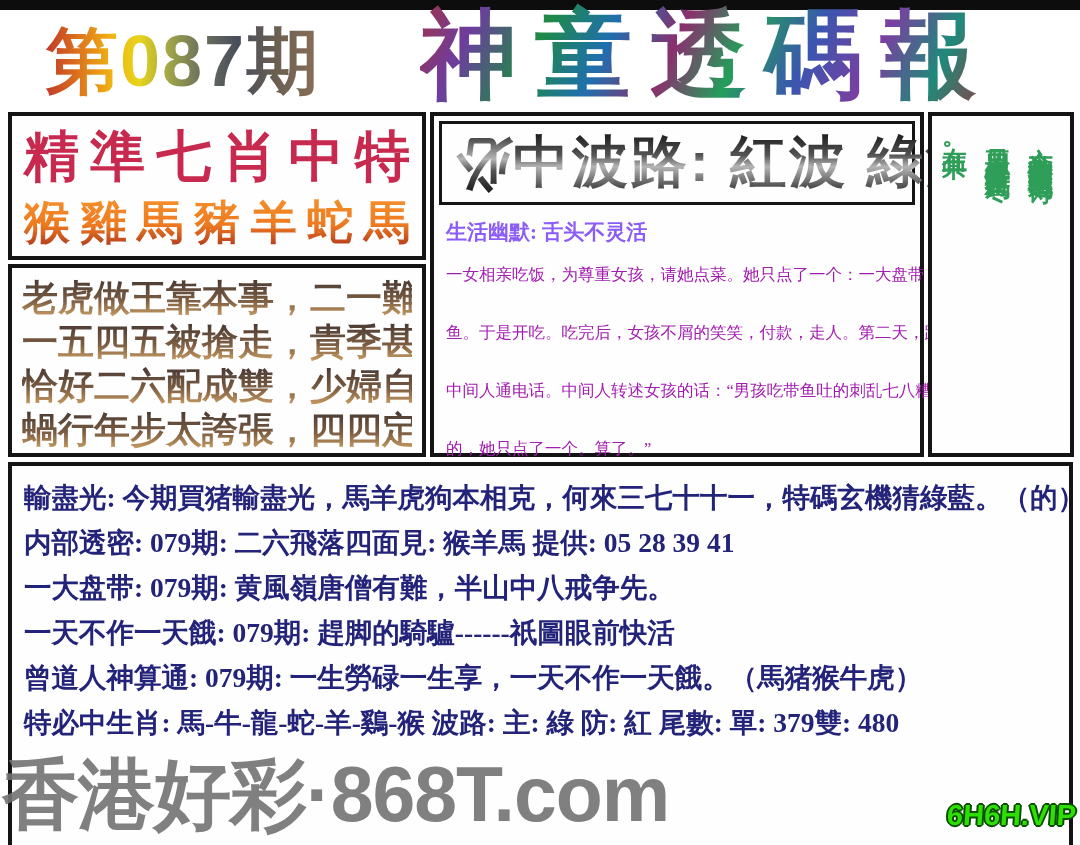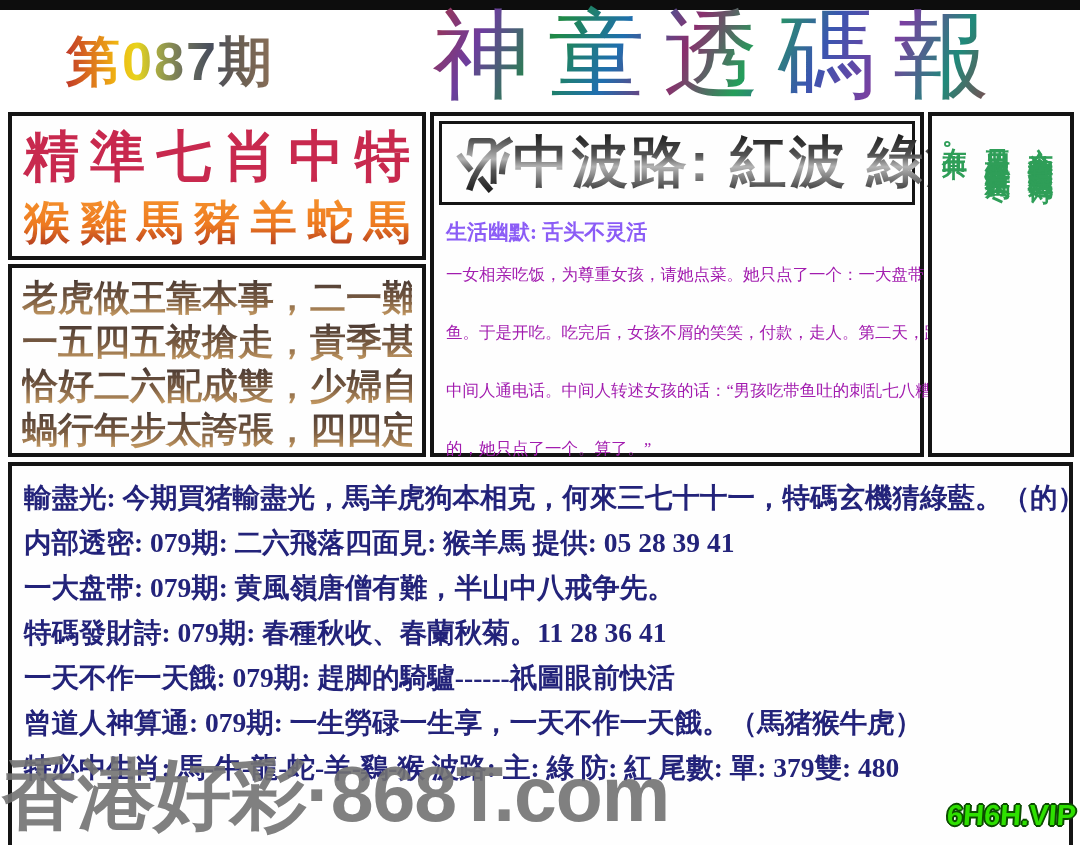--- a/index.html
+++ b/index.html
@@ -9,7 +9,7 @@
   .topbar { position:absolute; left:0; top:0; width:1080px; height:10px; background:#0d0d0d; }
 
   
-  .issue { position:absolute; left:66px; top:16px; font-size:54px; line-height:90px;
+  .issue { position:absolute; left:46px; top:16px; font-size:72px; line-height:90px;
            font-weight:bold; letter-spacing:2px; white-space:nowrap;
            background:linear-gradient(90deg,#c03a28 0%,#d96a1e 10%,#f0b312 24%,#e8d41c 34%,
                       #9aa04a 46%,#70735c 56%,#474d5c 70%,#6b5f52 84%,#8a6f58 100%);

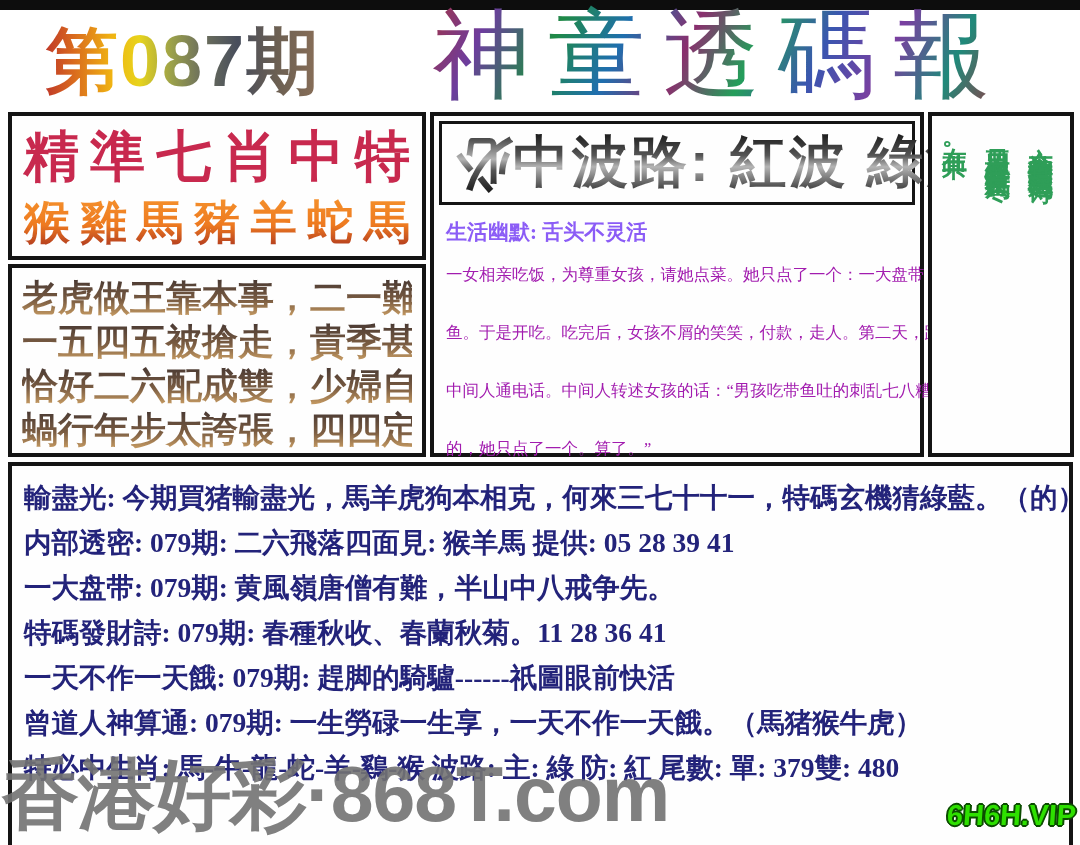--- a/index.html
+++ b/index.html
@@ -15,10 +15,10 @@
                       #9aa04a 46%,#70735c 56%,#474d5c 70%,#6b5f52 84%,#8a6f58 100%);
            -webkit-background-clip:text; background-clip:text; color:transparent; }
   .masthead { position:absolute; left:420px; top:2px; font-size:97px; line-height:105px;
-           font-weight:400; letter-spacing:18px; white-space:nowrap;
+           font-weight:700; letter-spacing:18px; white-space:nowrap;
            background:linear-gradient(115deg,#a03347 0%,#6d3d9e 10%,#1f8a46 22%,#1f6fae 33%,
                       #8a2f6e 44%,#249e5a 55%,#3a56b0 66%,#7a3fa0 77%,#1f8a7a 88%,#a0333f 100%);
-           -webkit-background-clip:text; background-clip:text; color:transparent;margin-left:13px; }
+           -webkit-background-clip:text; background-clip:text; color:transparent; }
 
   .box { position:absolute; border:4px solid #141414; background:#fefefe; box-sizing:border-box; }
 

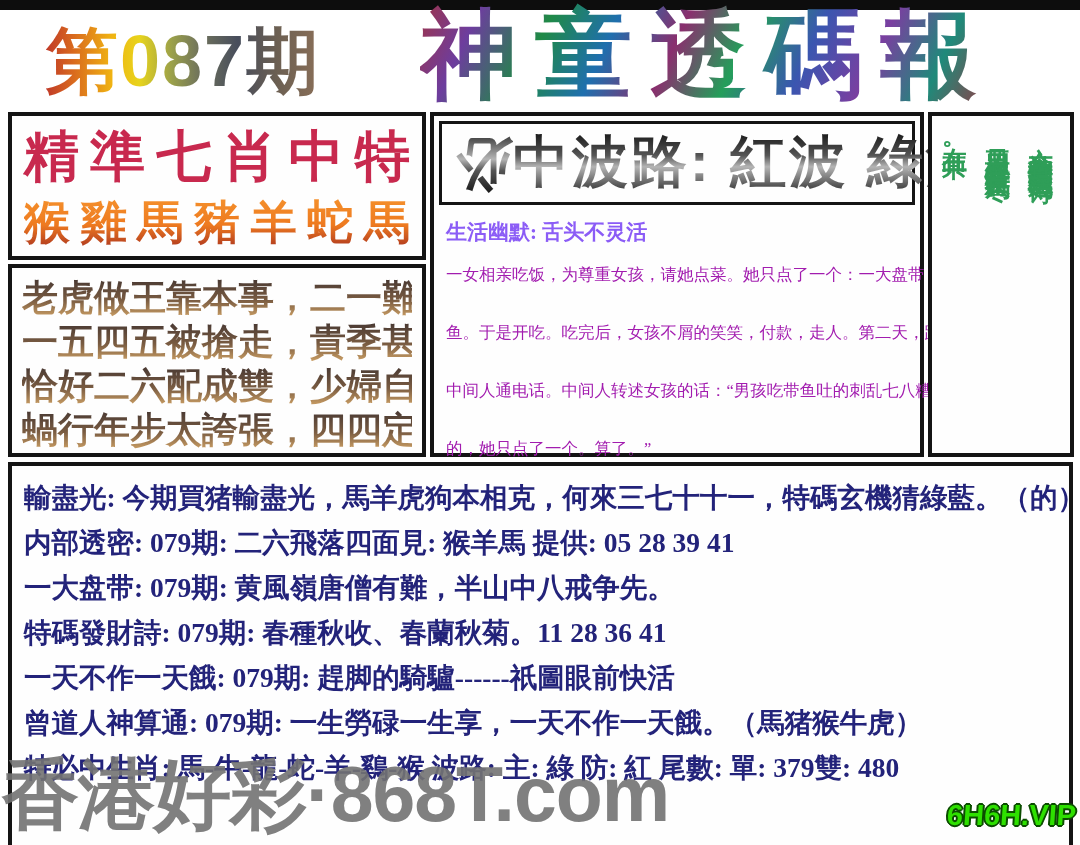--- a/index.html
+++ b/index.html
@@ -189,7 +189,6 @@
     <div class="tip-line">輸盡光: 今期買猪輸盡光，馬羊虎狗本相克，何來三七十十一，特碼玄機猜綠藍。（的）</div>
     <div class="tip-line">内部透密: 079期: 二六飛落四面見: 猴羊馬 提供: 05 28 39 41</div>
     <div class="tip-line">一大盘带: 079期: 黄風嶺唐僧有難，半山中八戒争先。</div>
-    <div class="tip-line">特碼發財詩: 079期: 春種秋收、春蘭秋菊。11 28 36 41</div>
     <div class="tip-line">一天不作一天餓: 079期: 趕脚的騎驢------祇圖眼前快活</div>
     <div class="tip-line">曾道人神算通: 079期: 一生勞碌一生享，一天不作一天餓。（馬猪猴牛虎）</div>
     <div class="tip-line">特必中生肖: 馬-牛-龍-蛇-羊-鷄-猴 波路: 主: 綠 防: 紅 尾數: 單: 379雙: 480</div>

